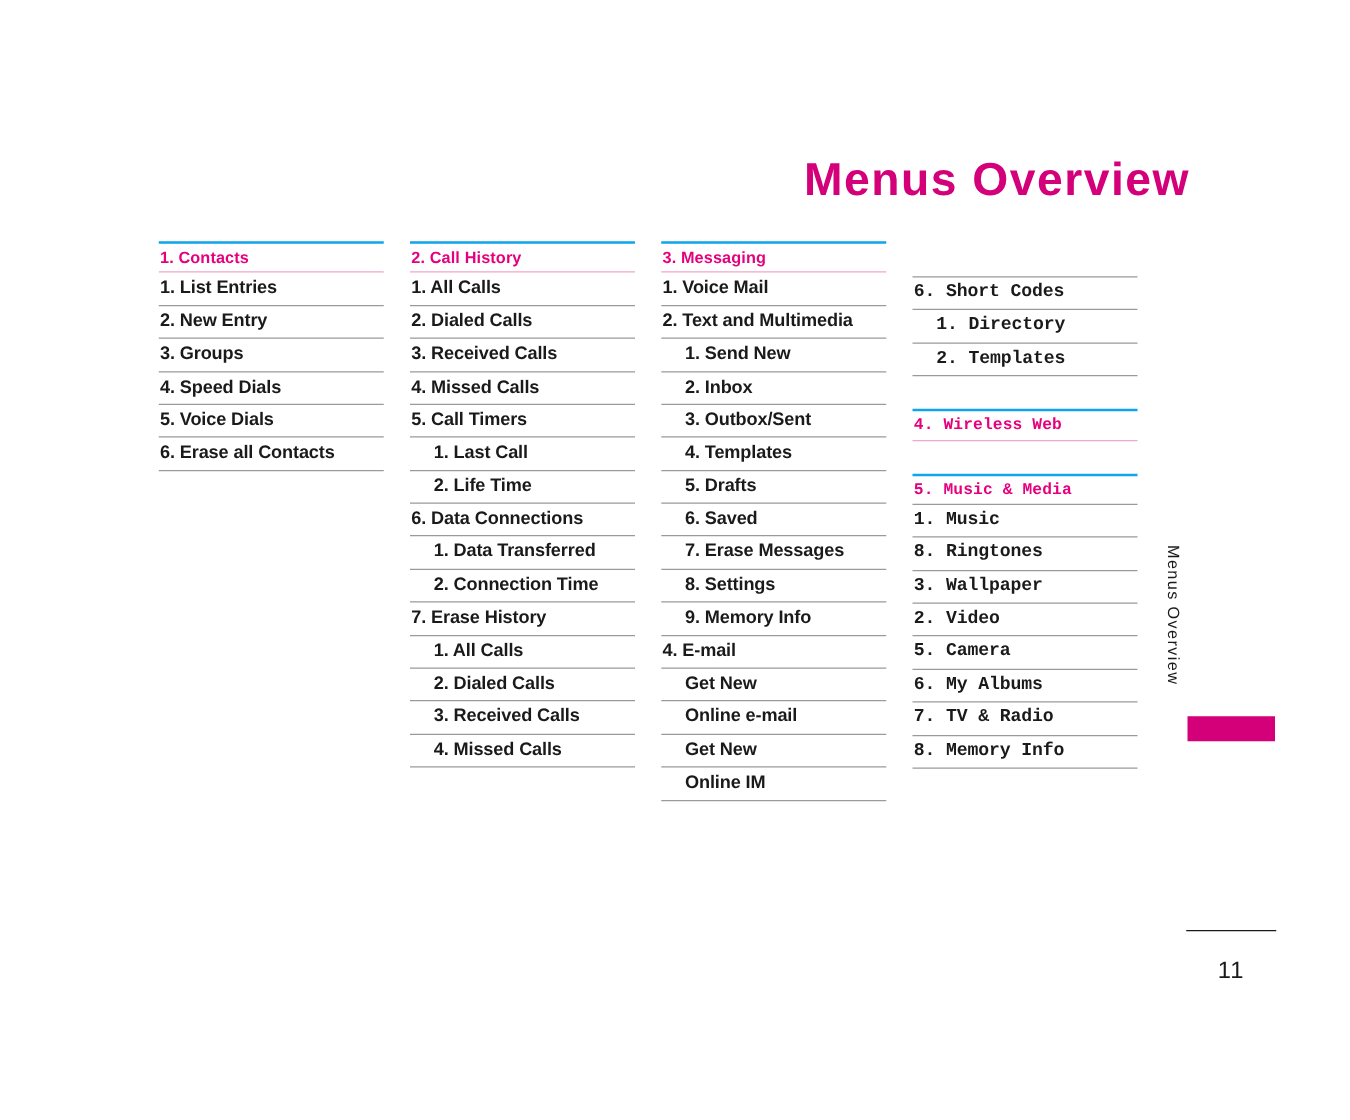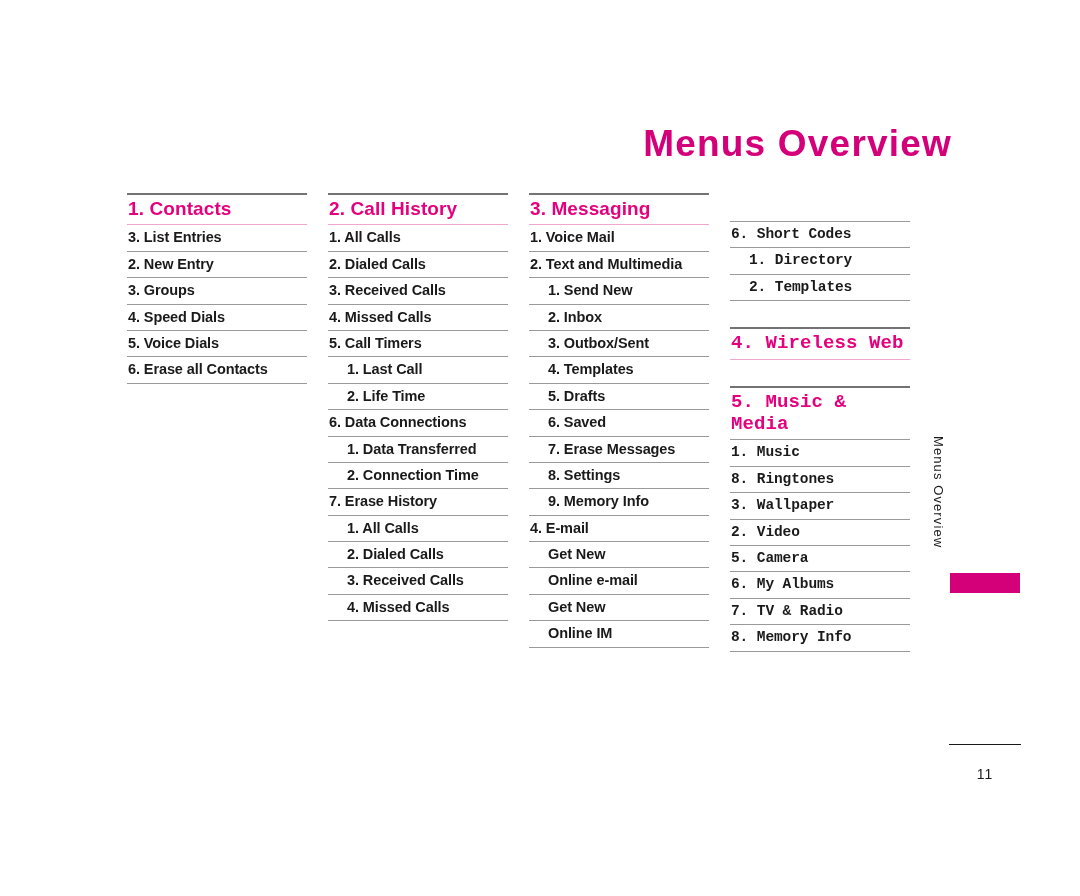--- a/index.html
+++ b/index.html
@@ -62,11 +62,11 @@
   .section-gap { height: 26px; }
 
   .sec-head {
-    font-size: 19px;
+    font-size: 13px;
     font-weight: bold;
     color: #e5007e;
     padding: 3px 0 4px 1px;
-    border-top: 2px solid #737373;
+    border-top: 2px solid #0ea5e9;
     border-bottom: 1.5px solid #f0a6cd;
     line-height: 1.18;
     letter-spacing: 0.1px;

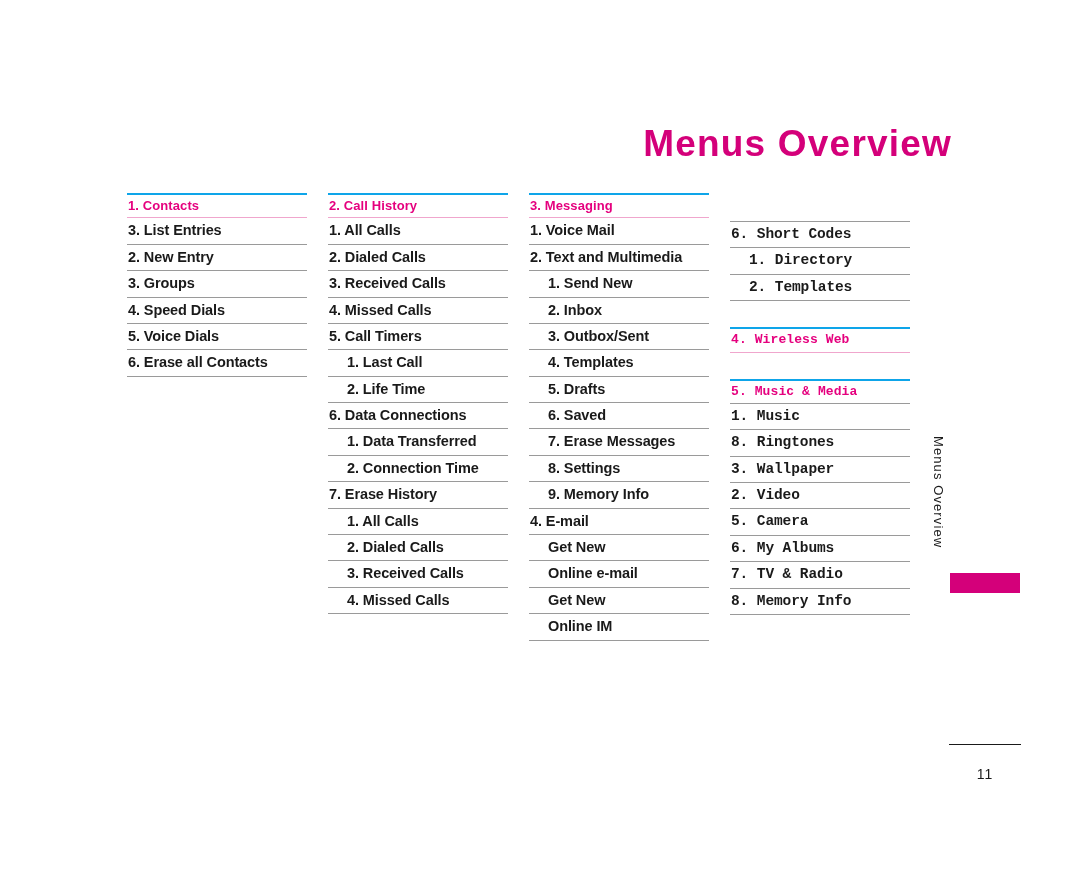--- a/index.html
+++ b/index.html
@@ -146,7 +146,7 @@
       <div class="column">
         <div class="section">
           <div class="sec-head">1. Contacts</div>
-          <div class="item lvl1">3. List Entries</div>
+          <div class="item lvl1">1. List Entries</div>
           <div class="item lvl1">2. New Entry</div>
           <div class="item lvl1">3. Groups</div>
           <div class="item lvl1">4. Speed Dials</div>

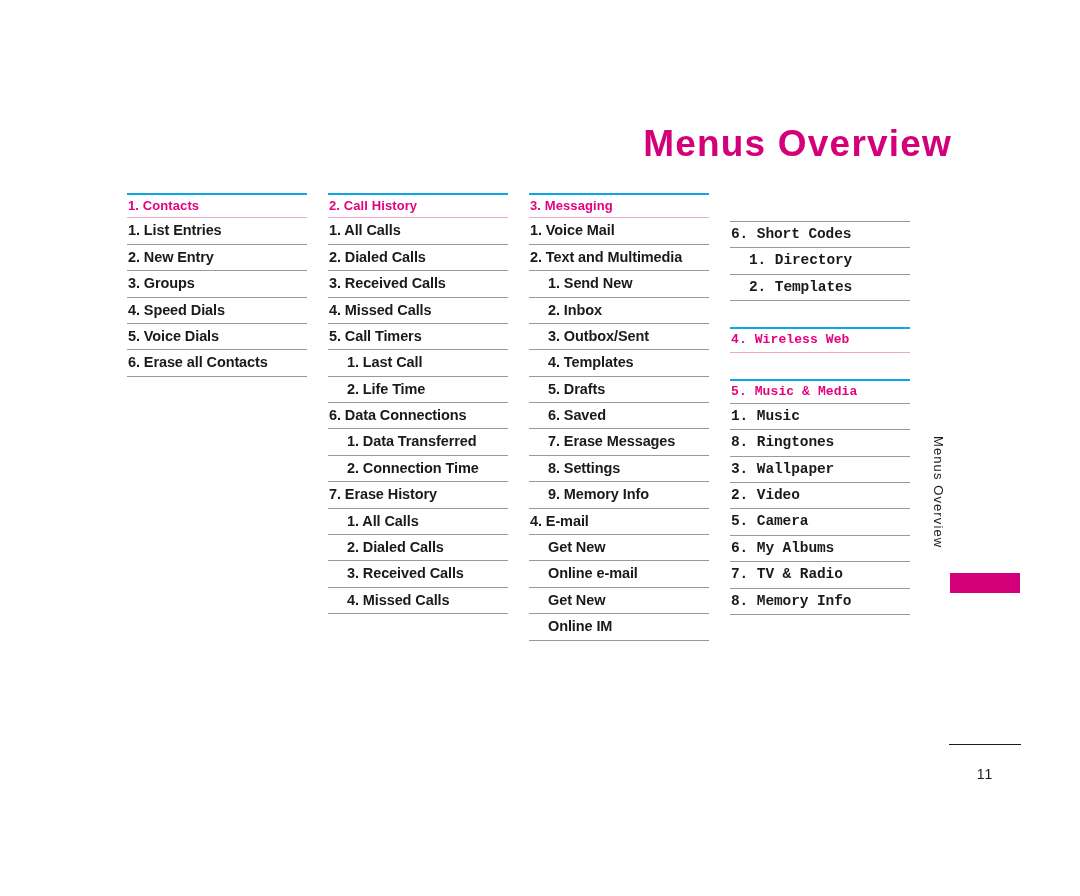--- a/index.html
+++ b/index.html
@@ -130,7 +130,7 @@
     top: 766px;
     width: 110px;
     text-align: center;
-    font-size: 14px;
+    font-size: 19px;
     color: #1a1a1a;
     letter-spacing: 1px;
   }

